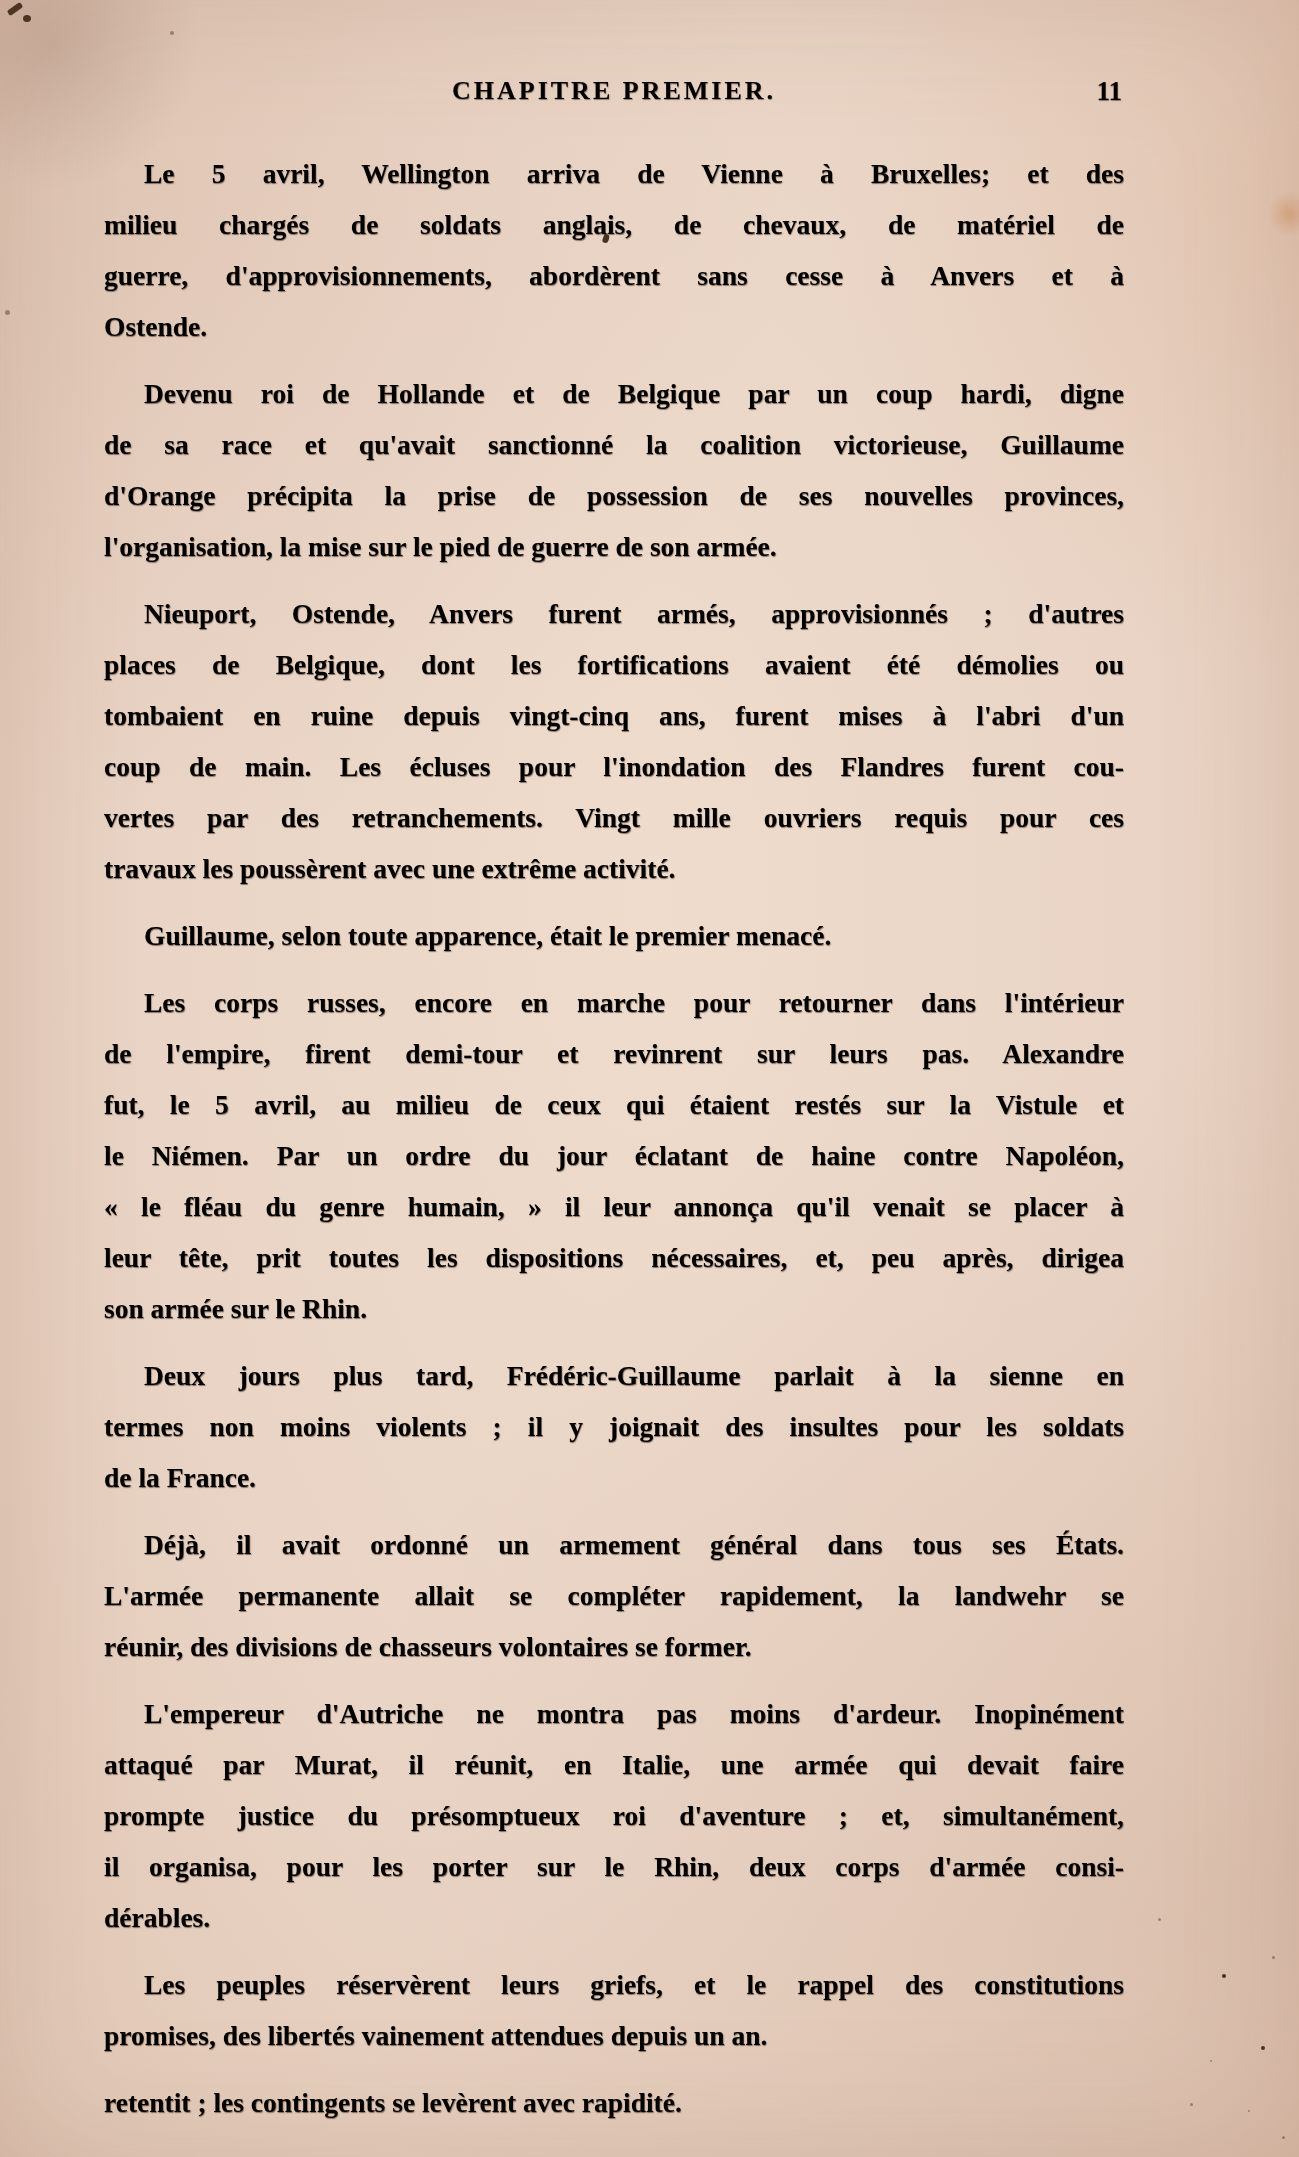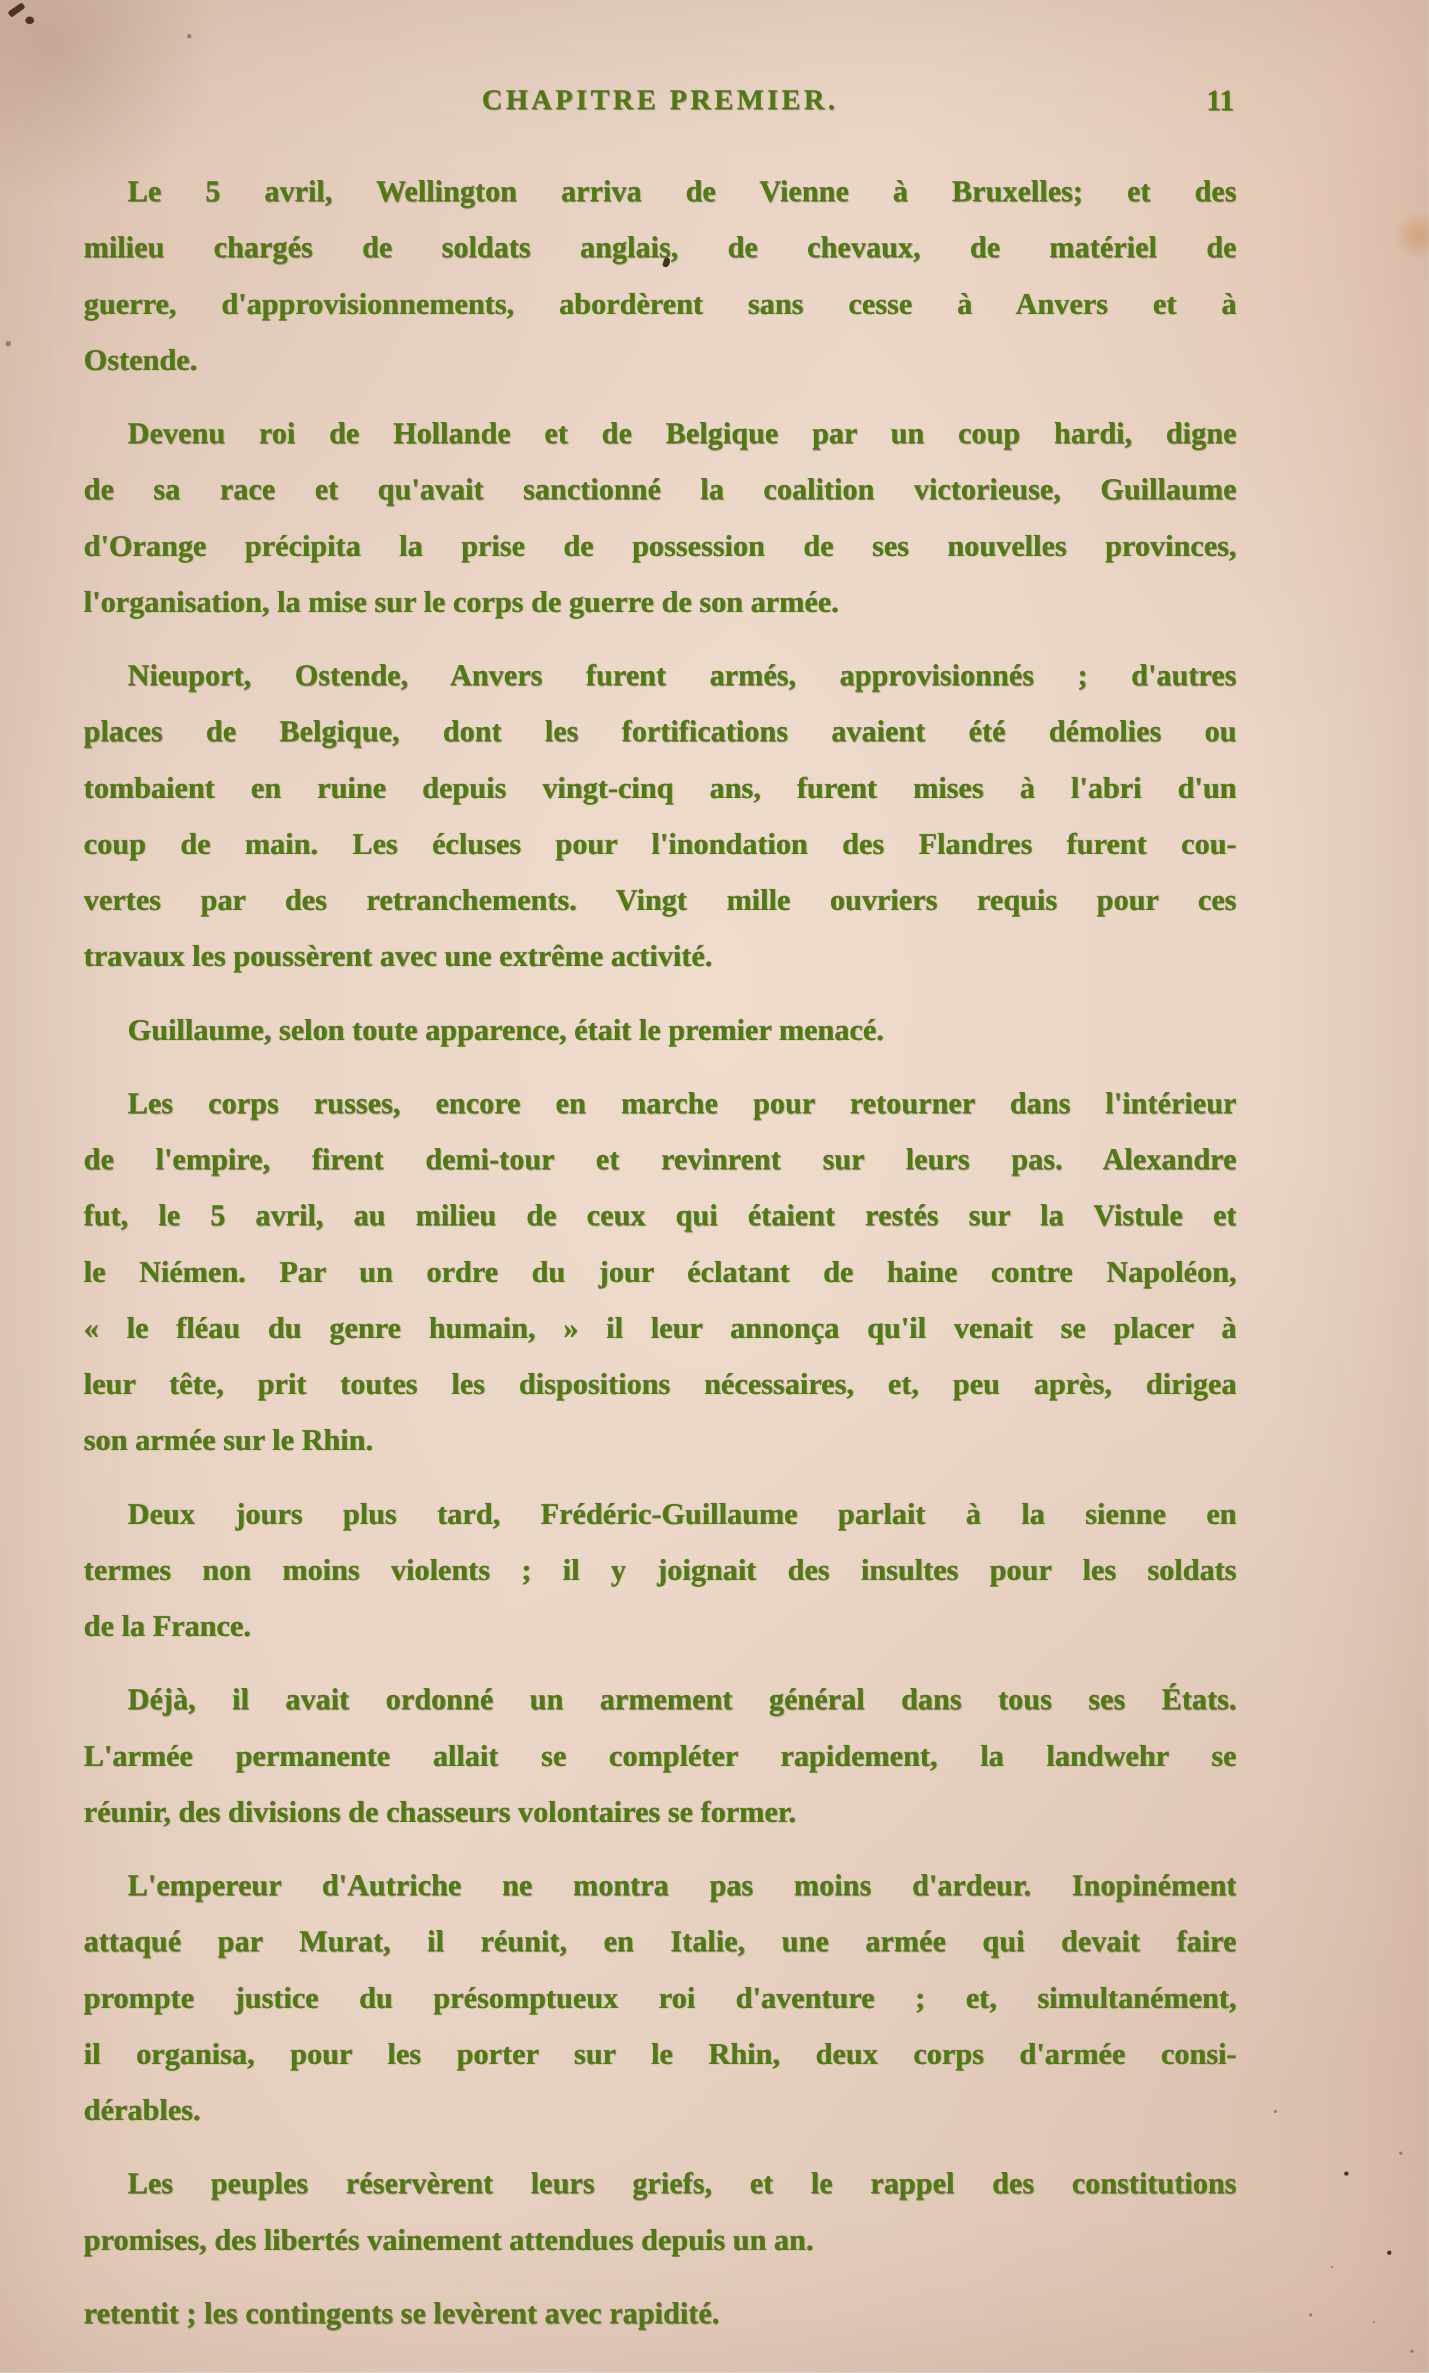--- a/index.html
+++ b/index.html
@@ -24,8 +24,8 @@
     position: relative;
     box-sizing: border-box;
     width: 1299px; height: 2157px;
-    padding: 76px 159px 0 60px;
-    color: #4d7c0f;
+    padding: 76px 159px 0 88px;
+    color: #000000;
   }
   .header {
     position: relative;

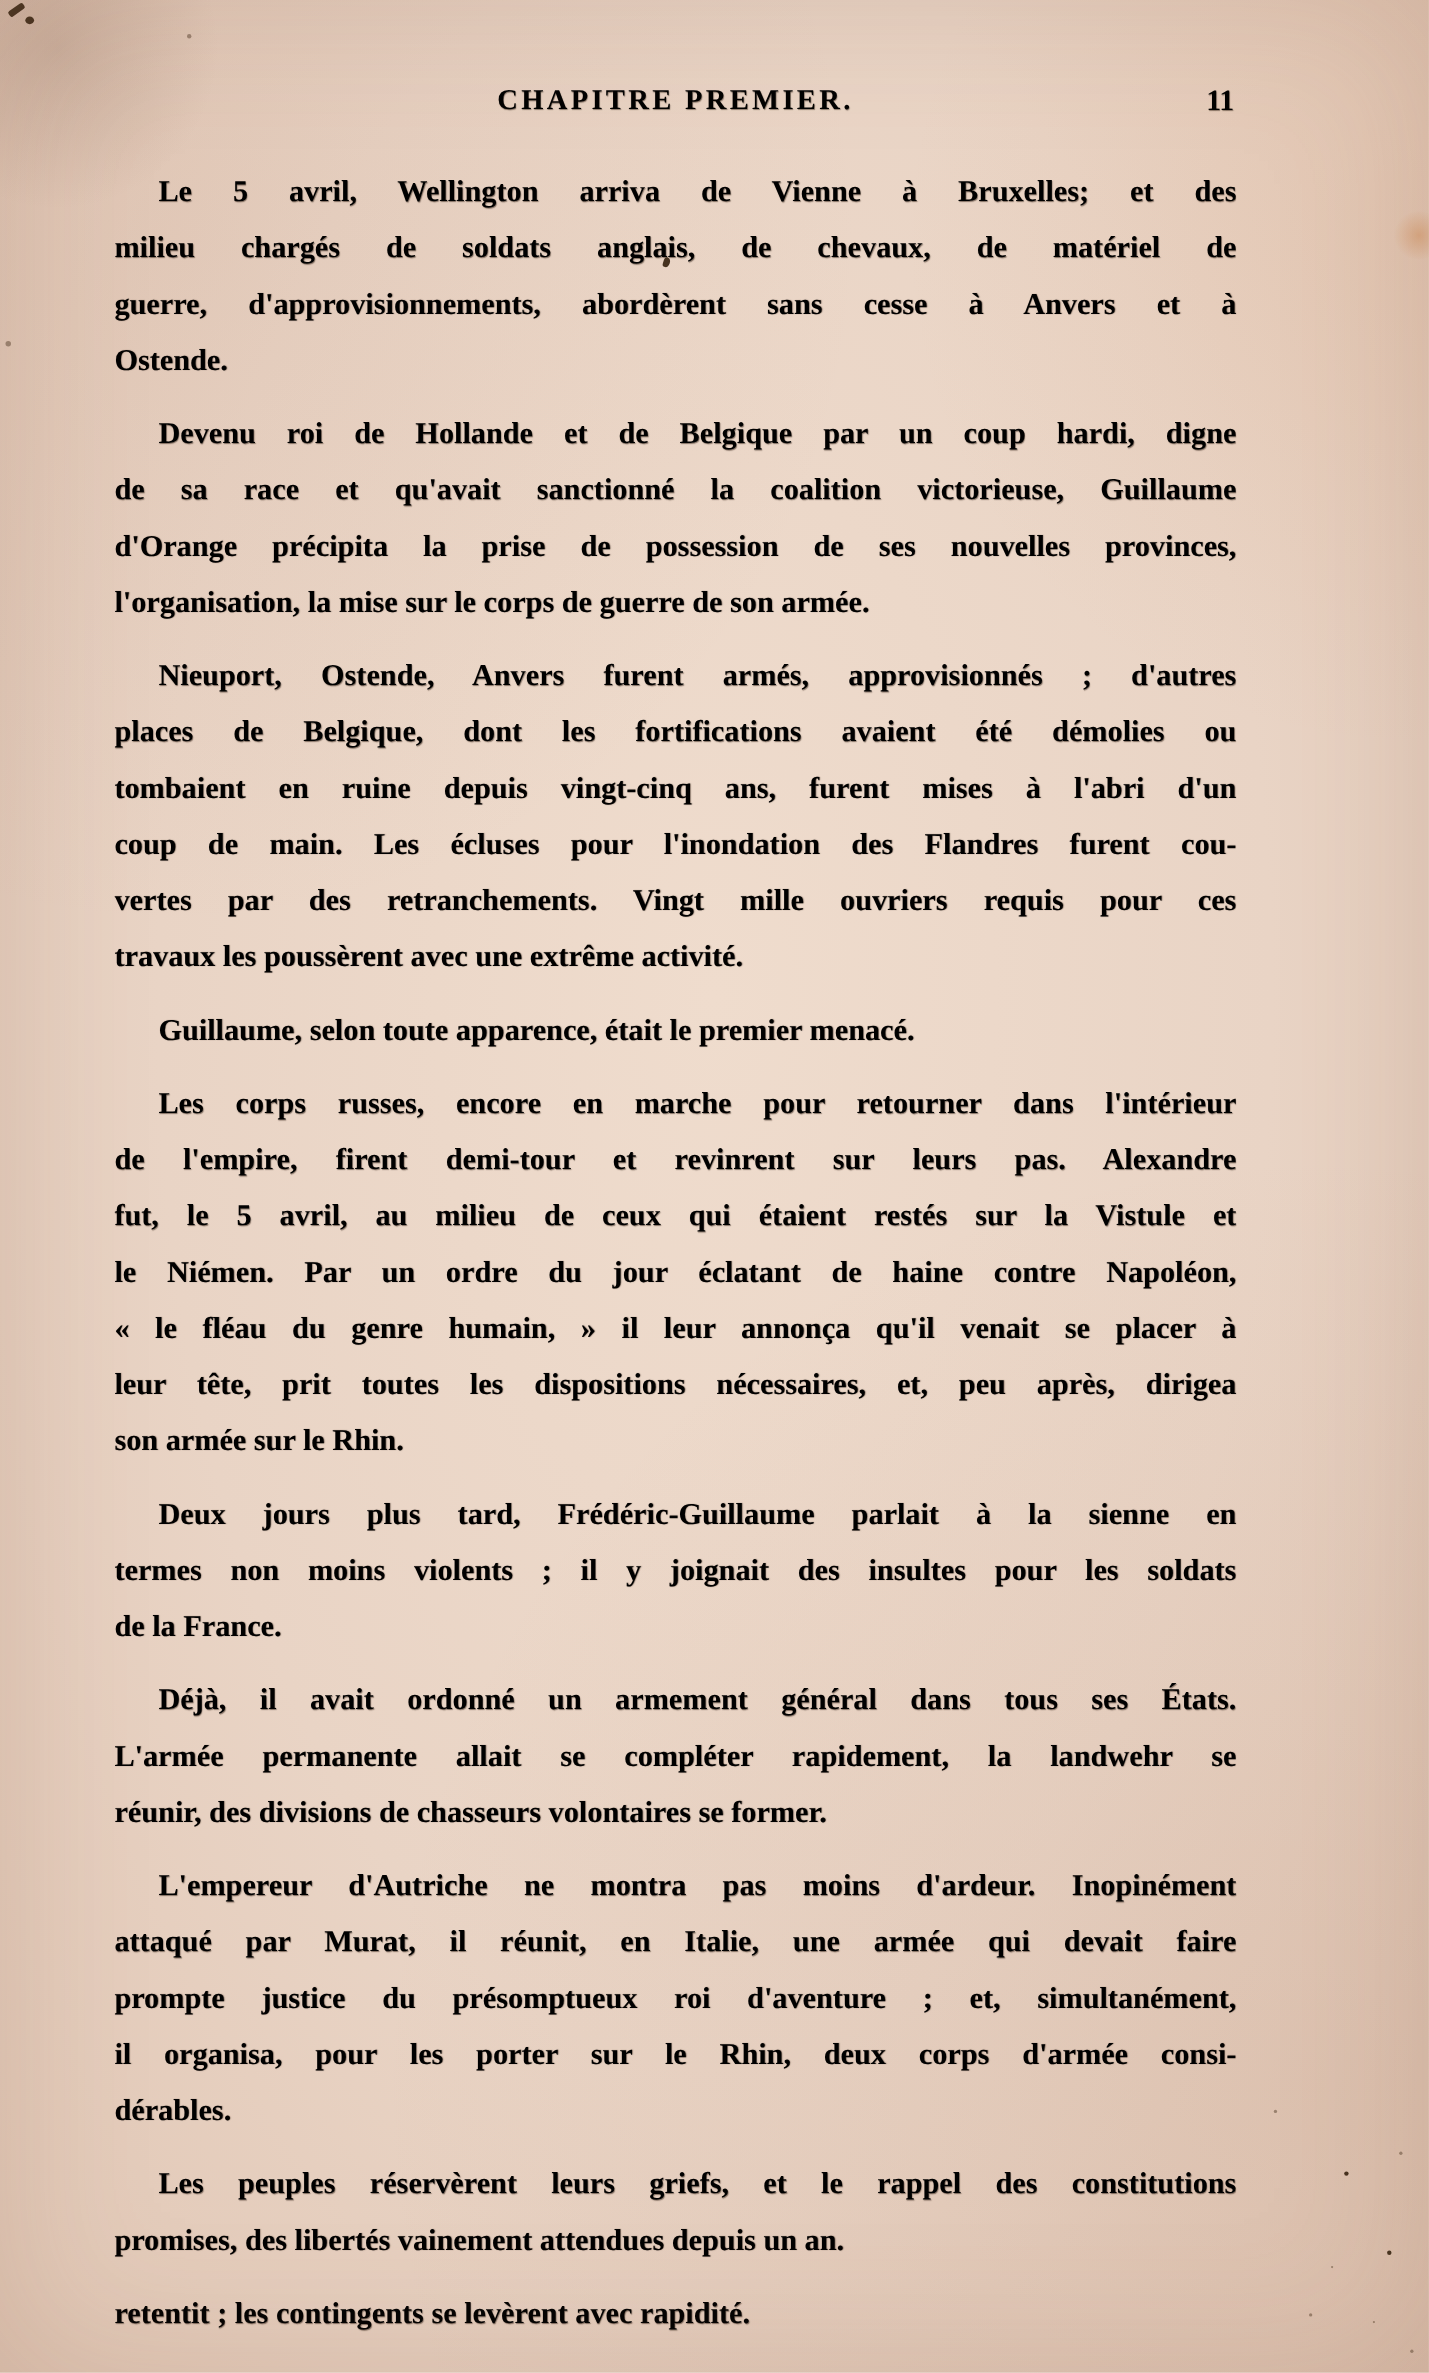--- a/index.html
+++ b/index.html
@@ -97,7 +97,7 @@
         <div class="line first">Devenu roi de Hollande et de Belgique par un coup hardi, digne</div>
         <div class="line">de sa race et qu'avait sanctionné la coalition victorieuse, Guillaume</div>
         <div class="line">d'Orange précipita la prise de possession de ses nouvelles provinces,</div>
-        <div class="line last">l'organisation, la mise sur le corps de guerre de son armée.</div>
+        <div class="line last">l'organisation, la mise sur le pied de guerre de son armée.</div>
       </div>
       <div class="para">
         <div class="line first">Nieuport, Ostende, Anvers furent armés, approvisionnés ; d'autres</div>

